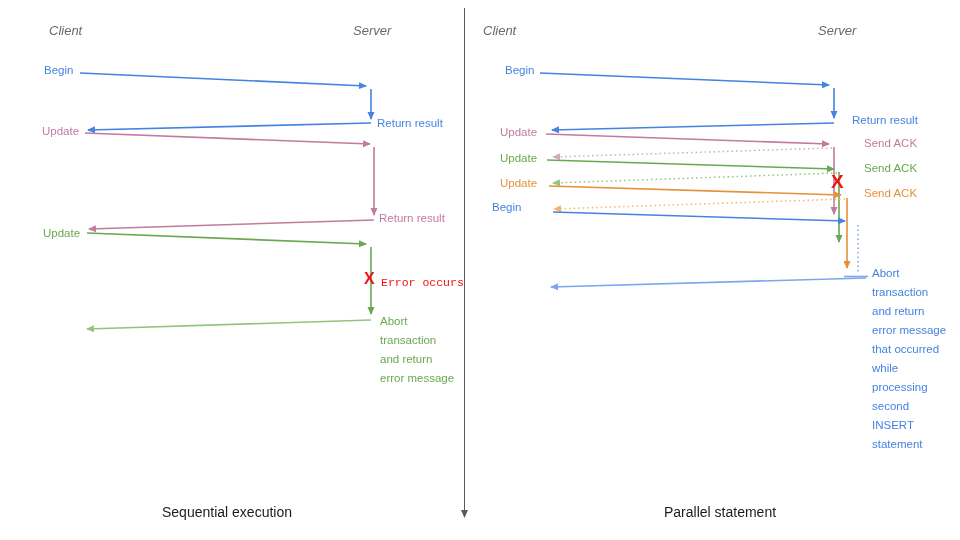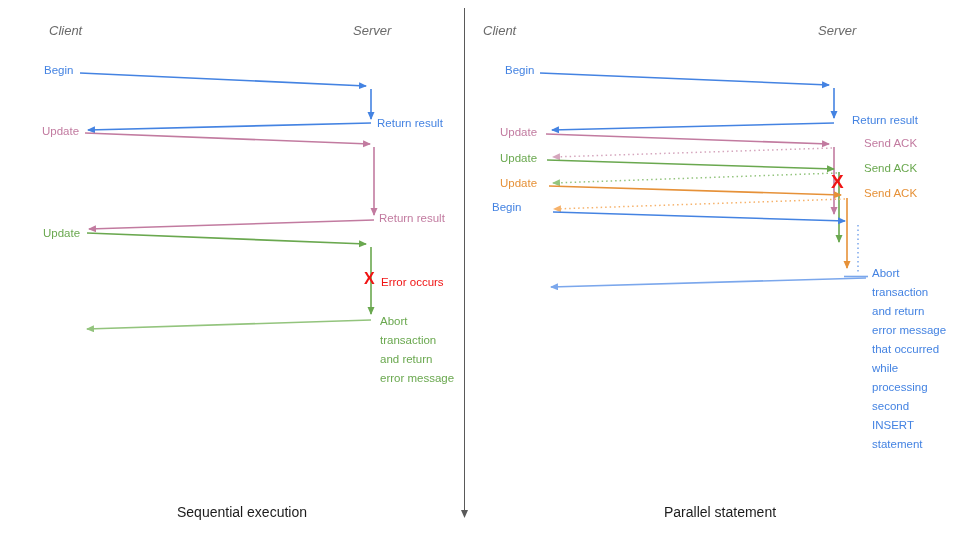--- a/index.html
+++ b/index.html
@@ -113,7 +113,7 @@
   <div class="lbl pink" style="left:379px;top:212px;">Return result</div>
   <div class="lbl green" style="left:43px;top:227px;">Update</div>
   <div class="lbl xmark" style="left:364px;top:272px;">X</div>
-  <div class="lbl red" style="left:381px;top:276px;">Error occurs</div>
+  <div class="lbl red" style="left:381px;top:276px;font-family:Liberation Mono, monospace;">Error occurs</div>
   <div class="lbl green multiline" style="left:380px;top:312px;width:90px;">Abort
 transaction
 and return

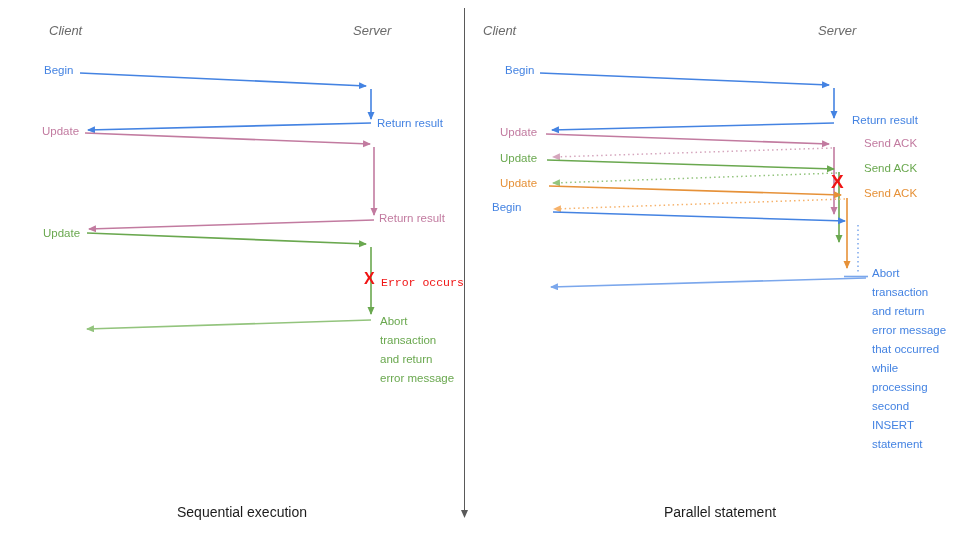--- a/index.html
+++ b/index.html
@@ -118,7 +118,7 @@
 transaction
 and return
 error message</div>
-  <div class="lbl caption" style="left:177px;top:506px;">Sequential execution</div>
+  <div class="lbl caption" style="left:162px;top:506px;">Sequential execution</div>
 
   <div class="lbl hdr" style="left:483px;top:24px;">Client</div>
   <div class="lbl hdr" style="left:818px;top:24px;">Server</div>

